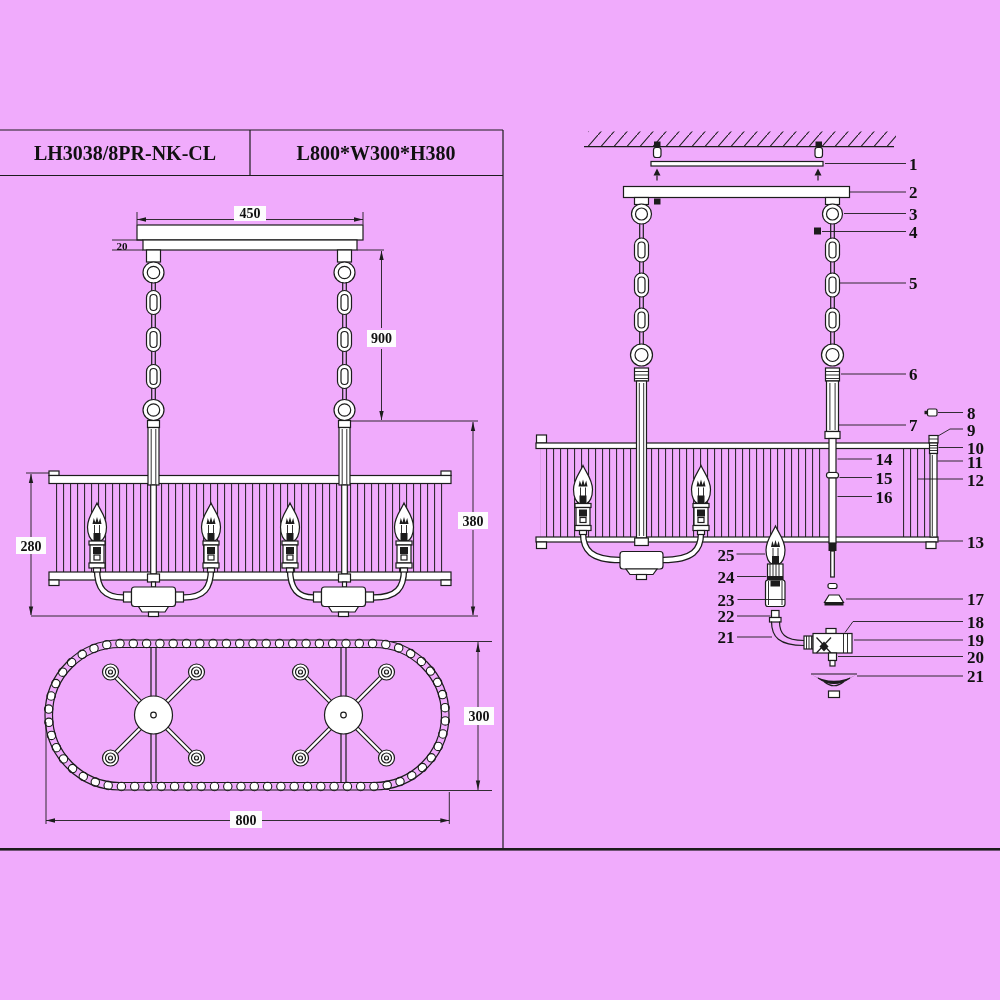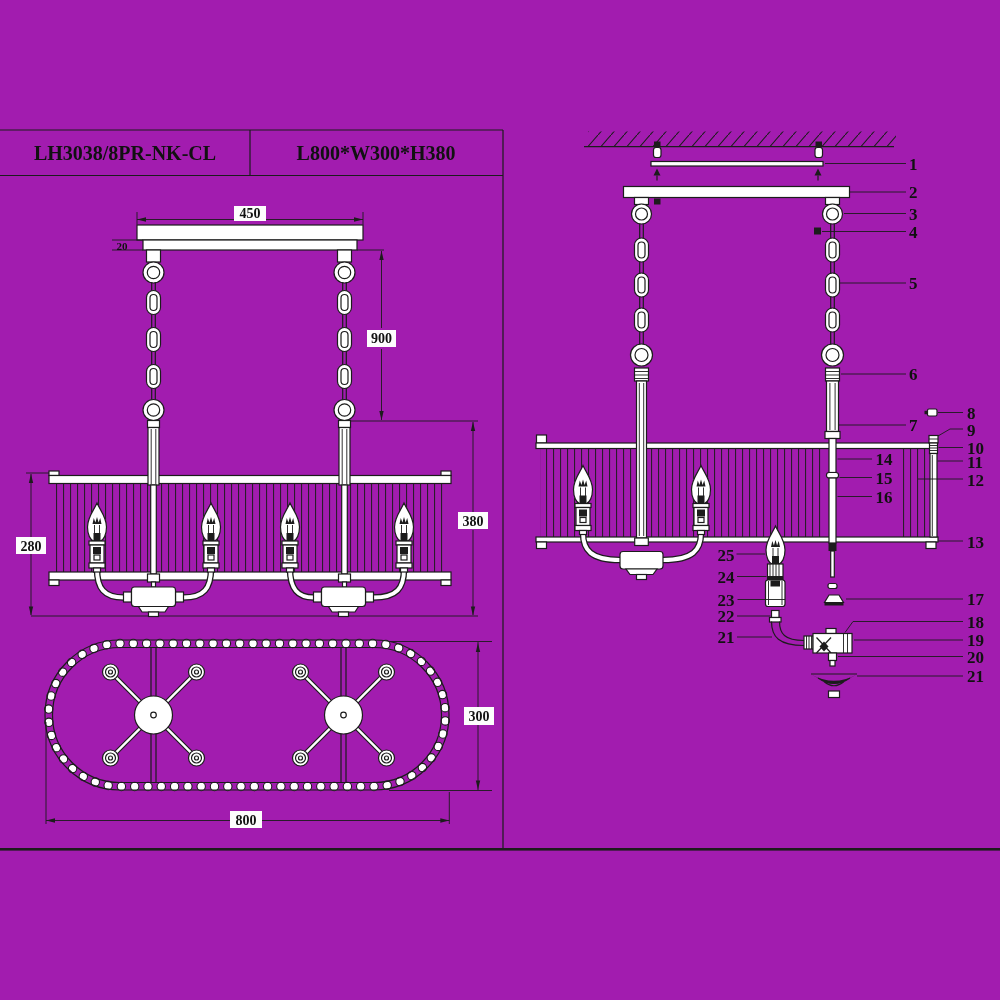--- a/index.html
+++ b/index.html
@@ -3,7 +3,7 @@
 <meta charset="utf-8">
 <style>
   html,body{margin:0;padding:0;background:#fff;}
-  .page{width:1000px;height:1000px;position:relative;background:#a21caf;font-family:"Liberation Serif",serif;}
+  .page{width:1000px;height:1000px;position:relative;background:#f0abfc;font-family:"Liberation Serif",serif;}
   svg{display:block}
   .ln{stroke:#1c1c1c;stroke-width:1.2;fill:none;}
   .thin{stroke:#1c1c1c;stroke-width:0.9;fill:none;}

